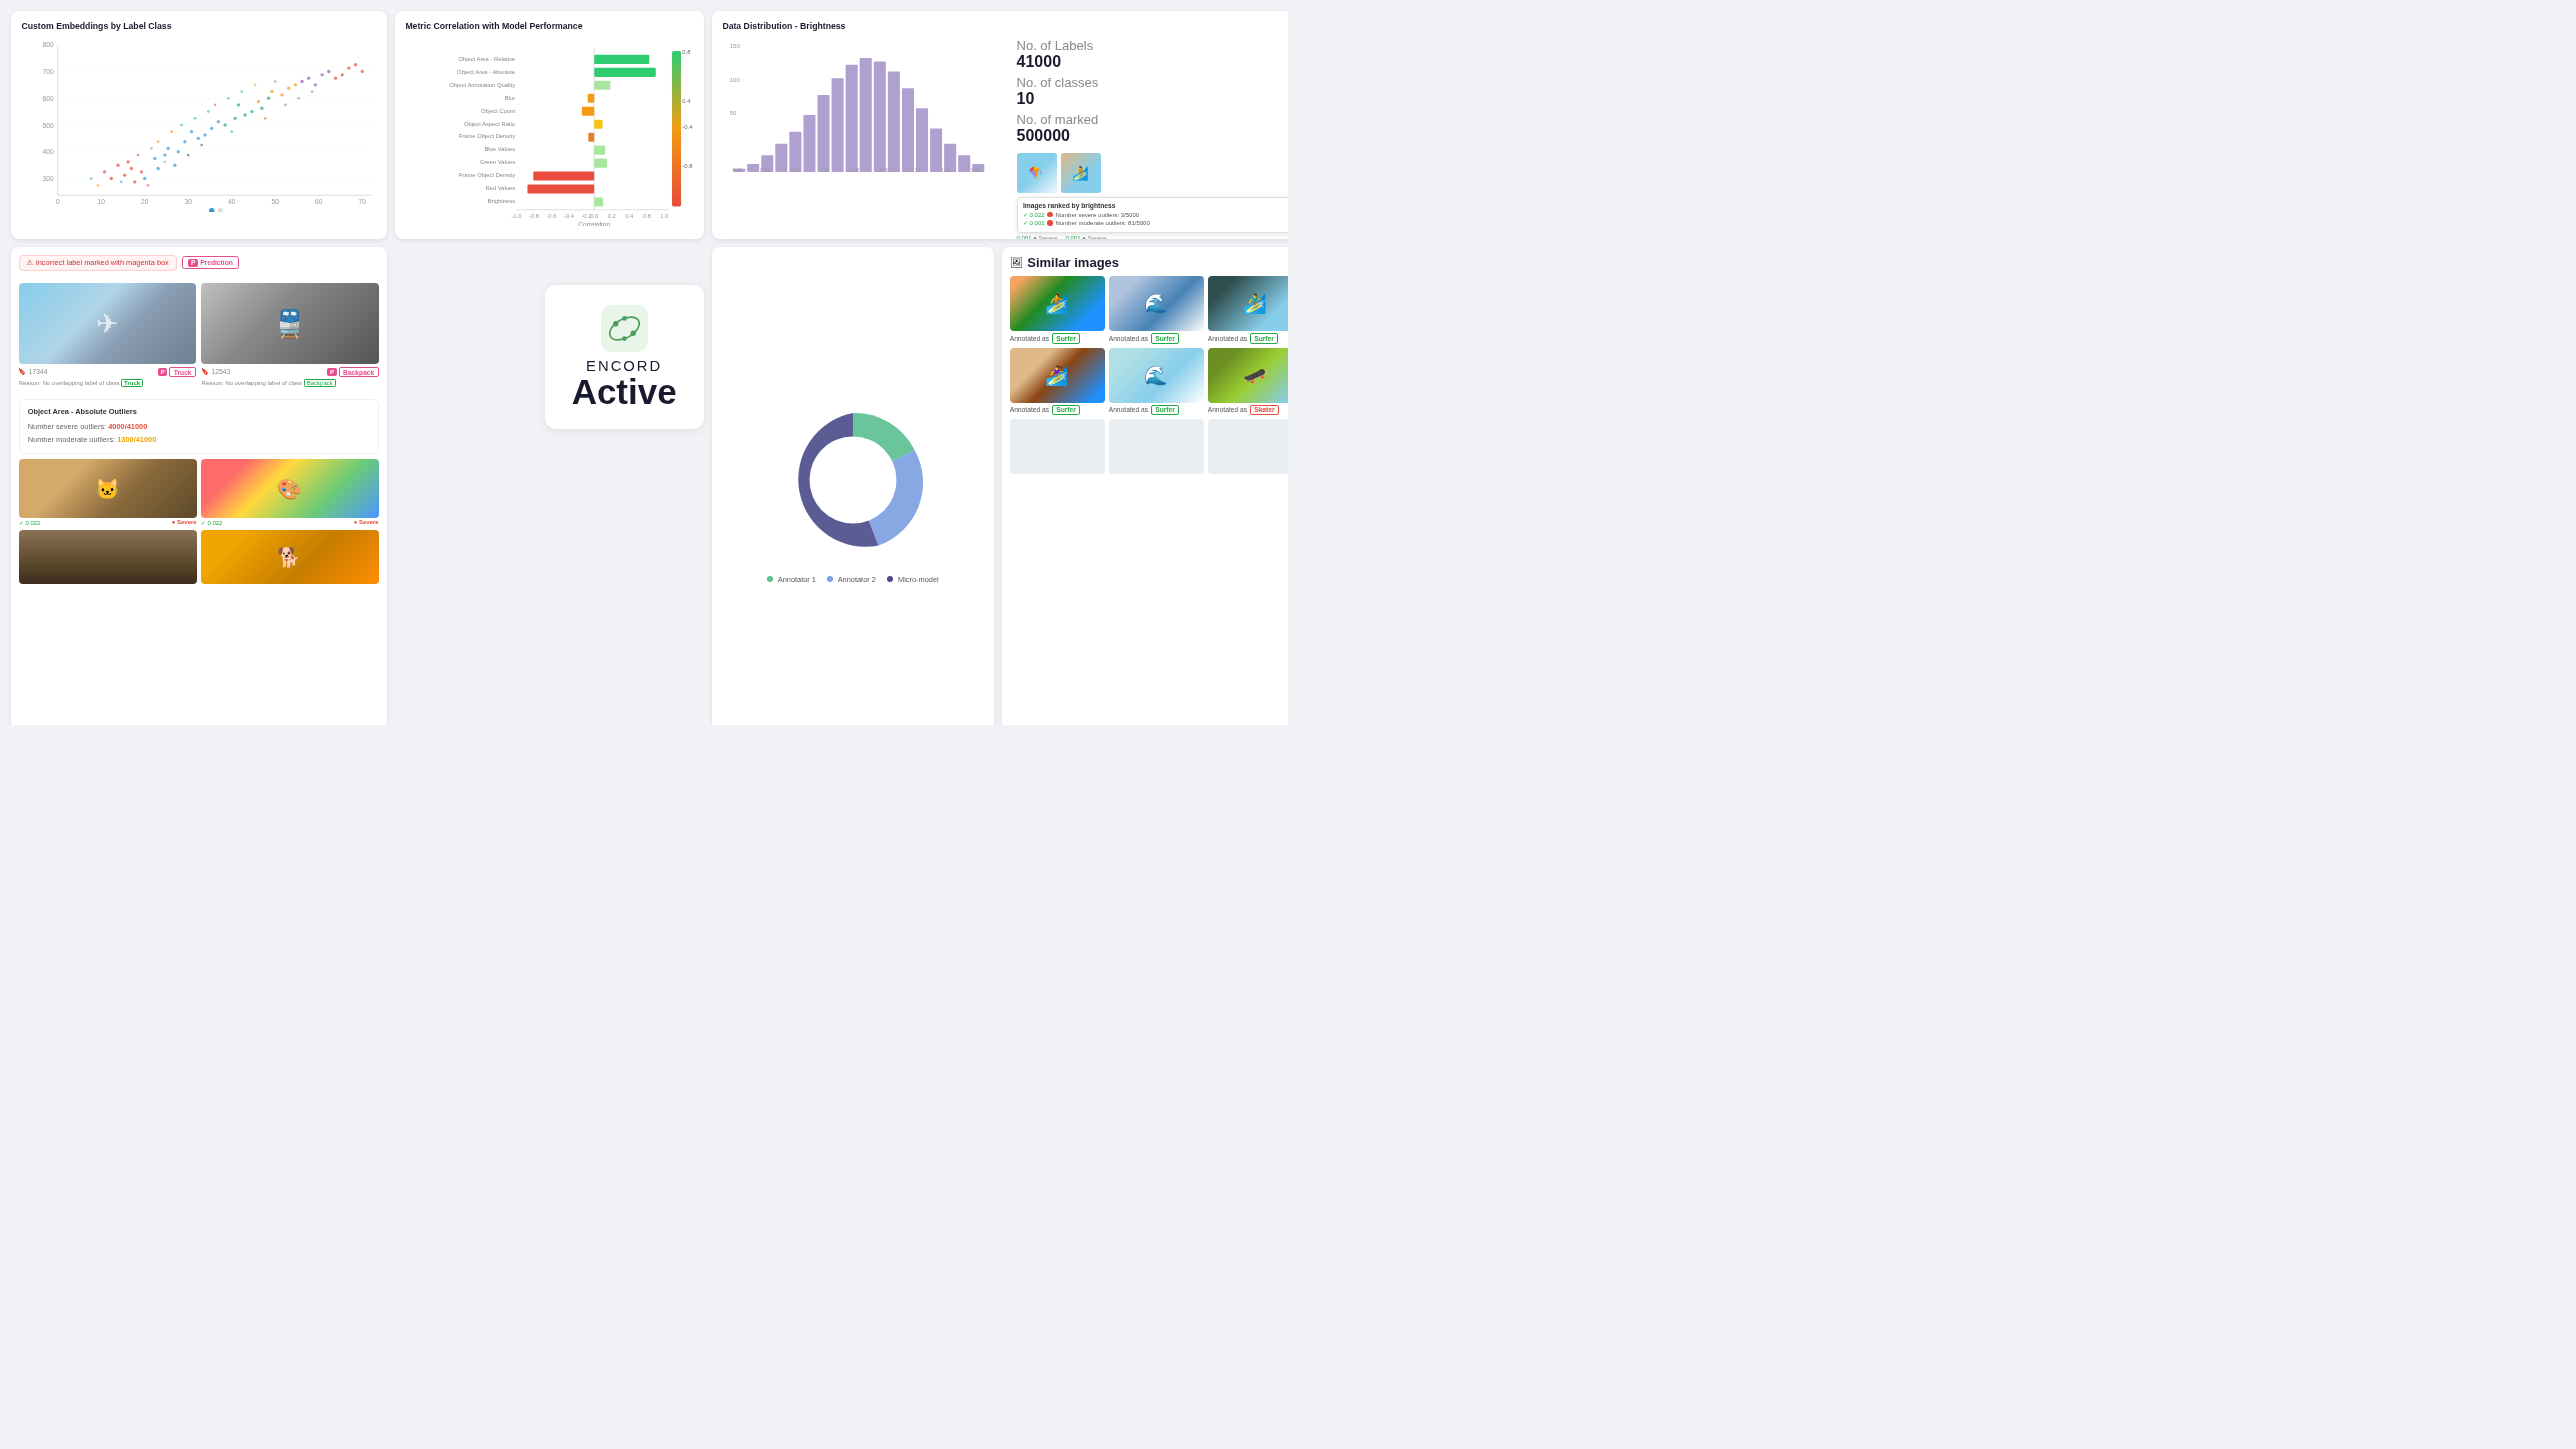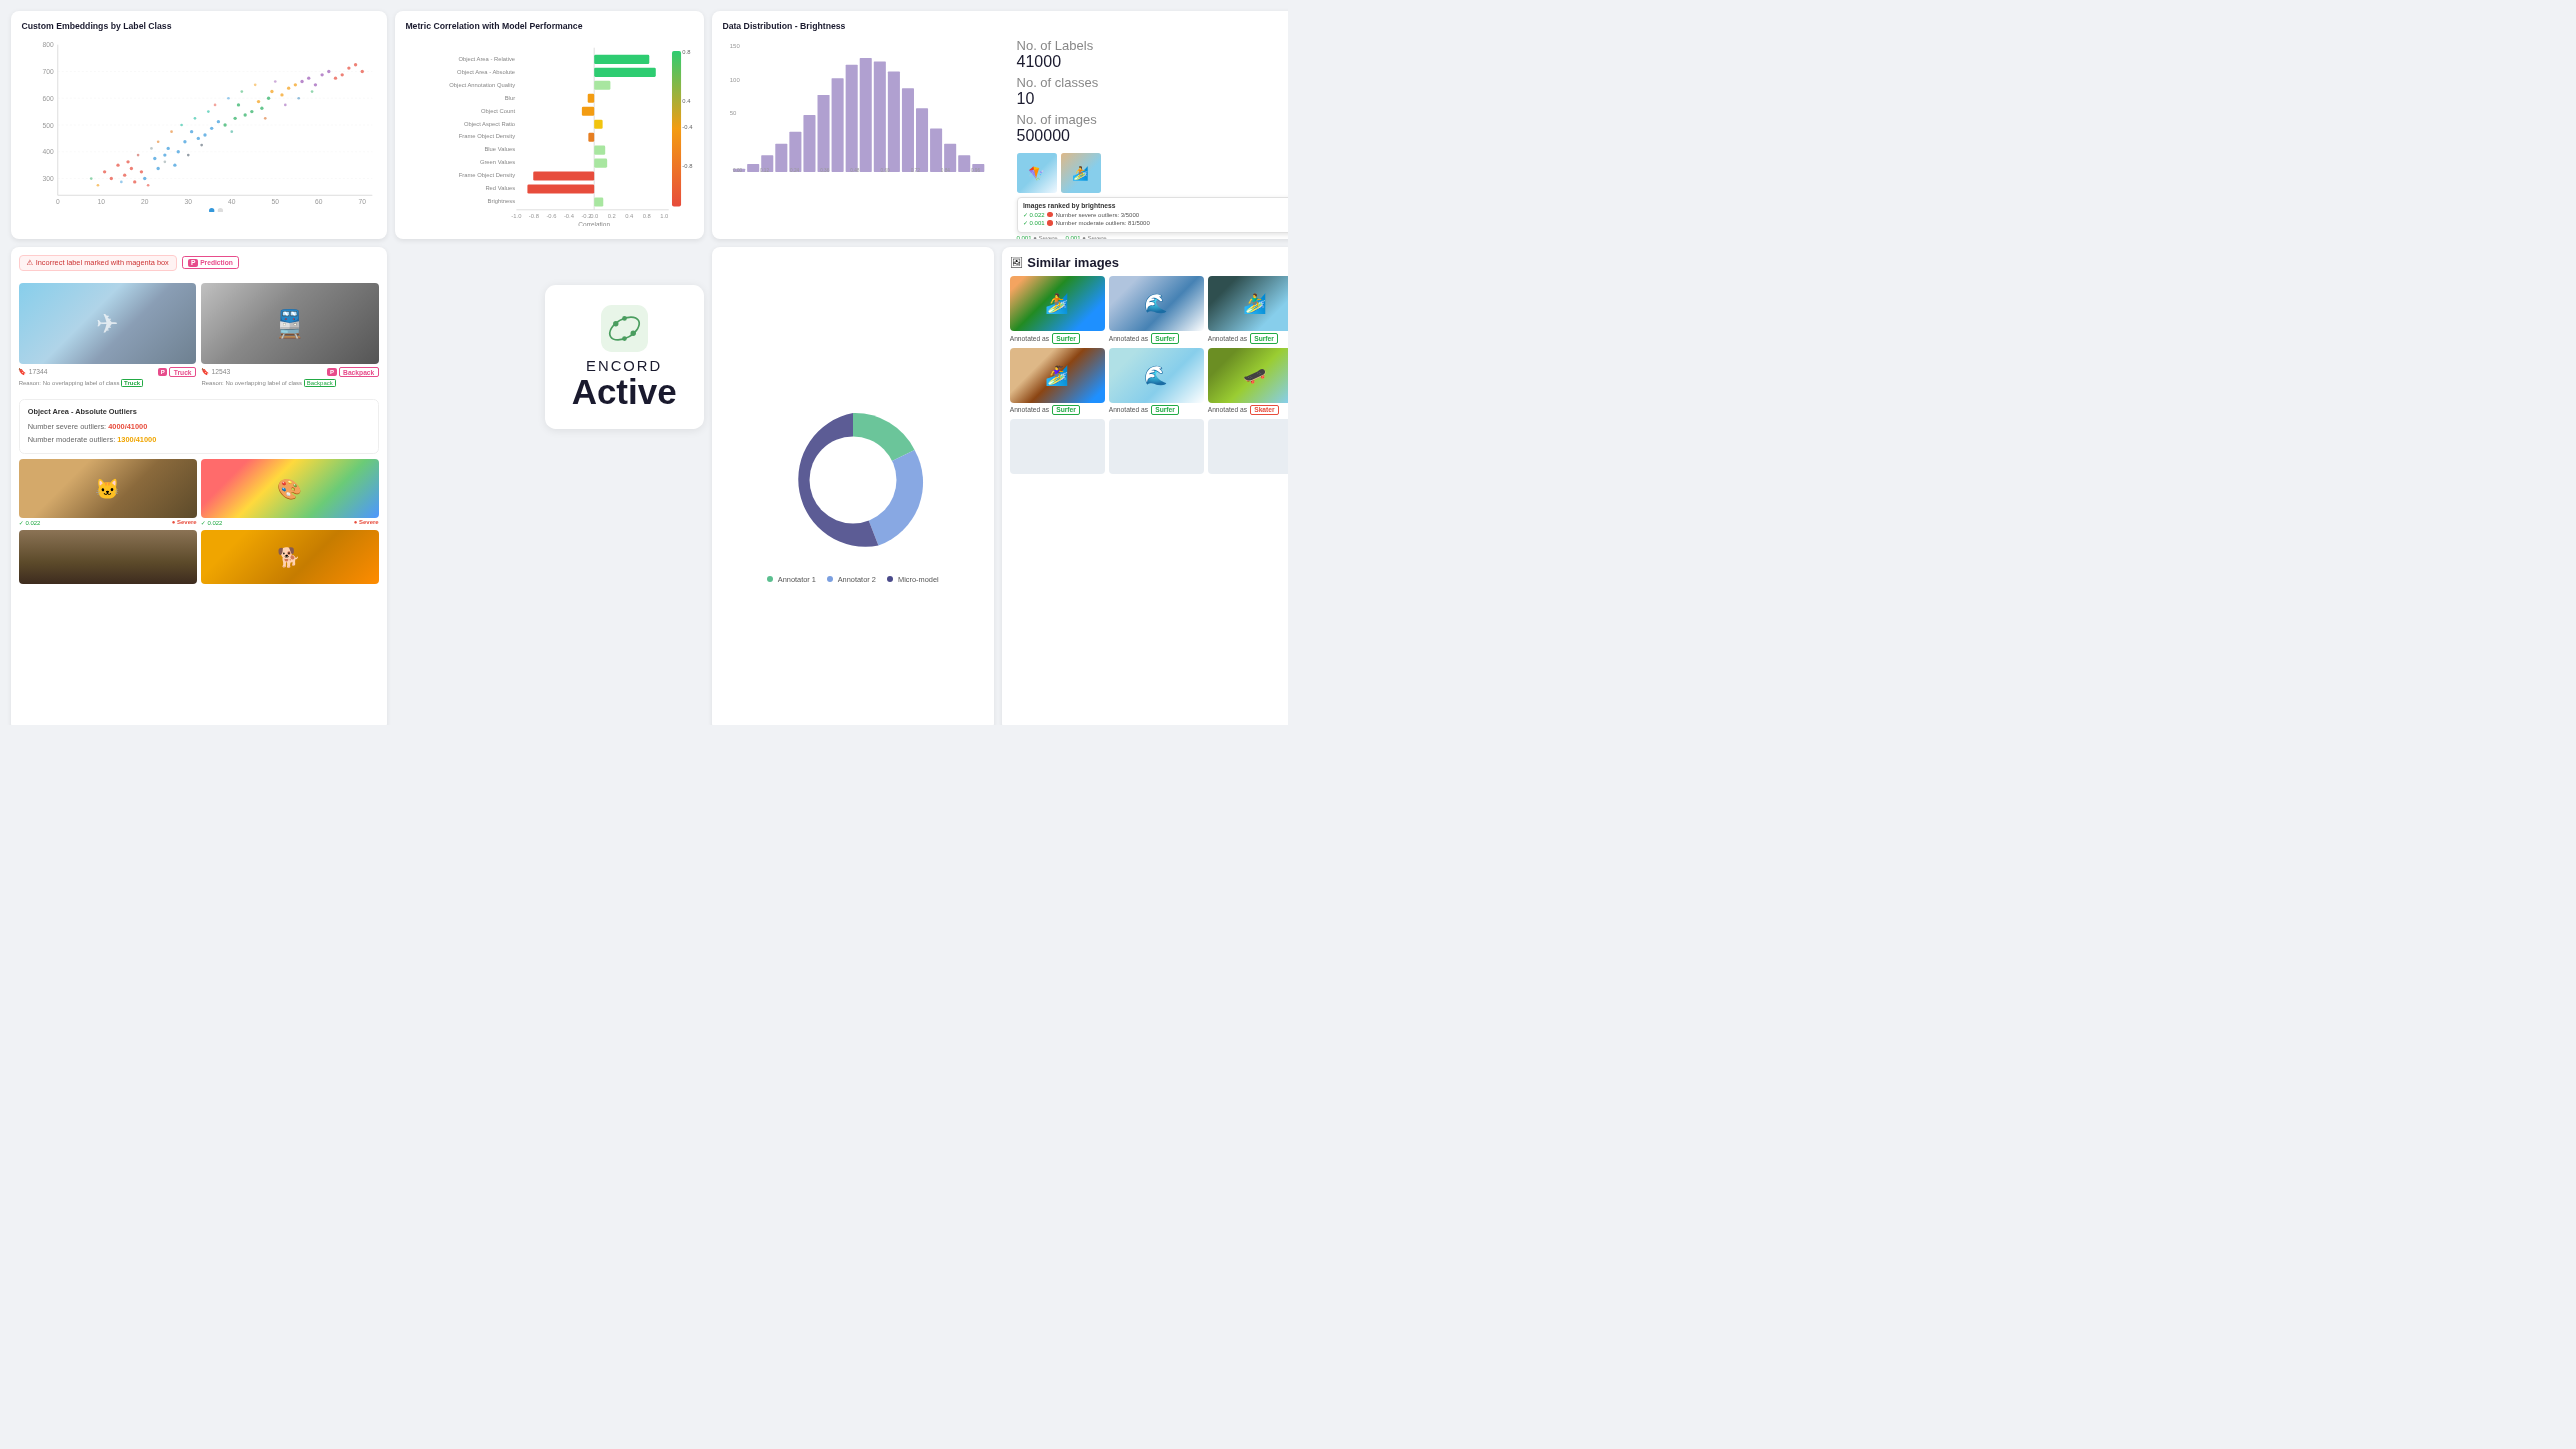--- a/index.html
+++ b/index.html
@@ -237,7 +237,7 @@
     .bright-popup-row { display: flex; align-items: center; gap: 2.7px; margin: 1.3px 0; }
     .dot-severe { width: 5.4px; height: 5.4px; border-radius: 50%; background: #e74c3c; display: inline-block; }
     .stat-lbl { font-size: 13px; color: #888; }
-    .stat-num { font-size: 19px; font-weight: 400; color: #1a1a2e; }
+    .stat-num { font-size: 19px; font-weight: 700; color: #1a1a2e; }
   </style>
 </head>
 <body>

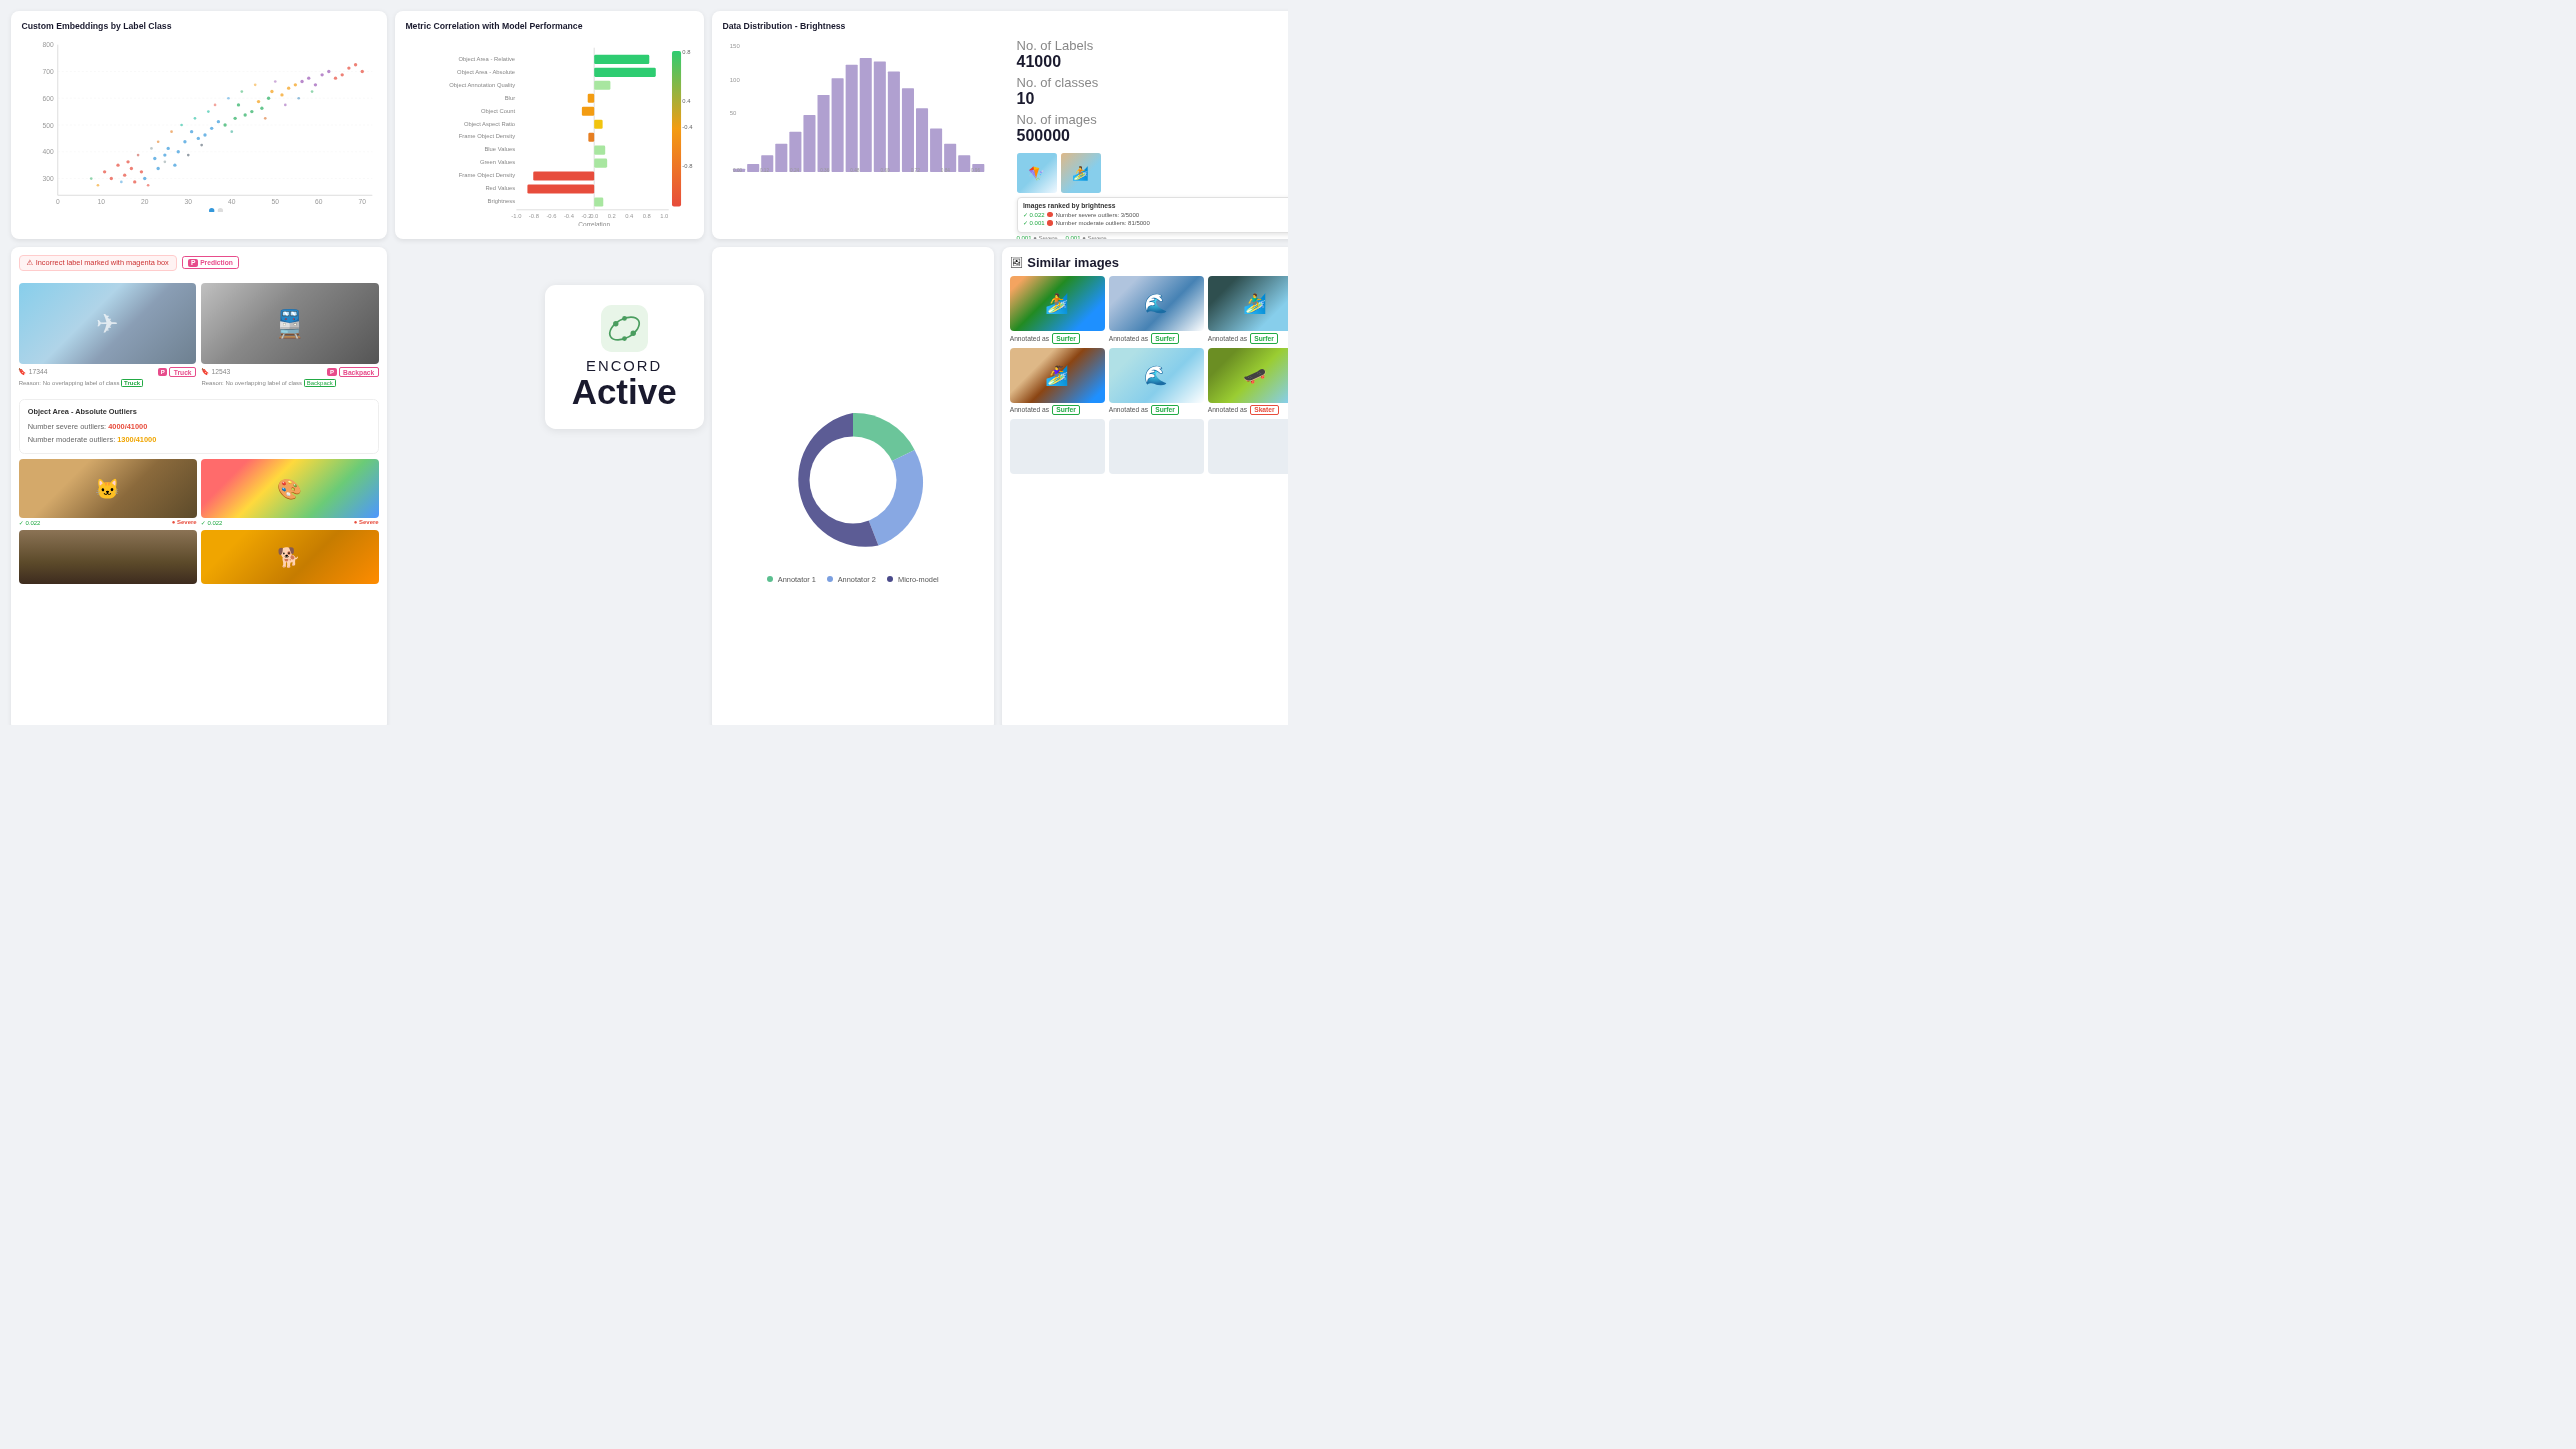--- a/index.html
+++ b/index.html
@@ -472,7 +472,7 @@
             <div class="stat-num" style="font-size: 16px;">10</div>
           </div>
           <div>
-            <div class="stat-lbl">No. of images</div>
+            <div class="stat-lbl">No. of marked</div>
             <div class="stat-num" style="font-size: 16px;">500000</div>
           </div>
         </div>

